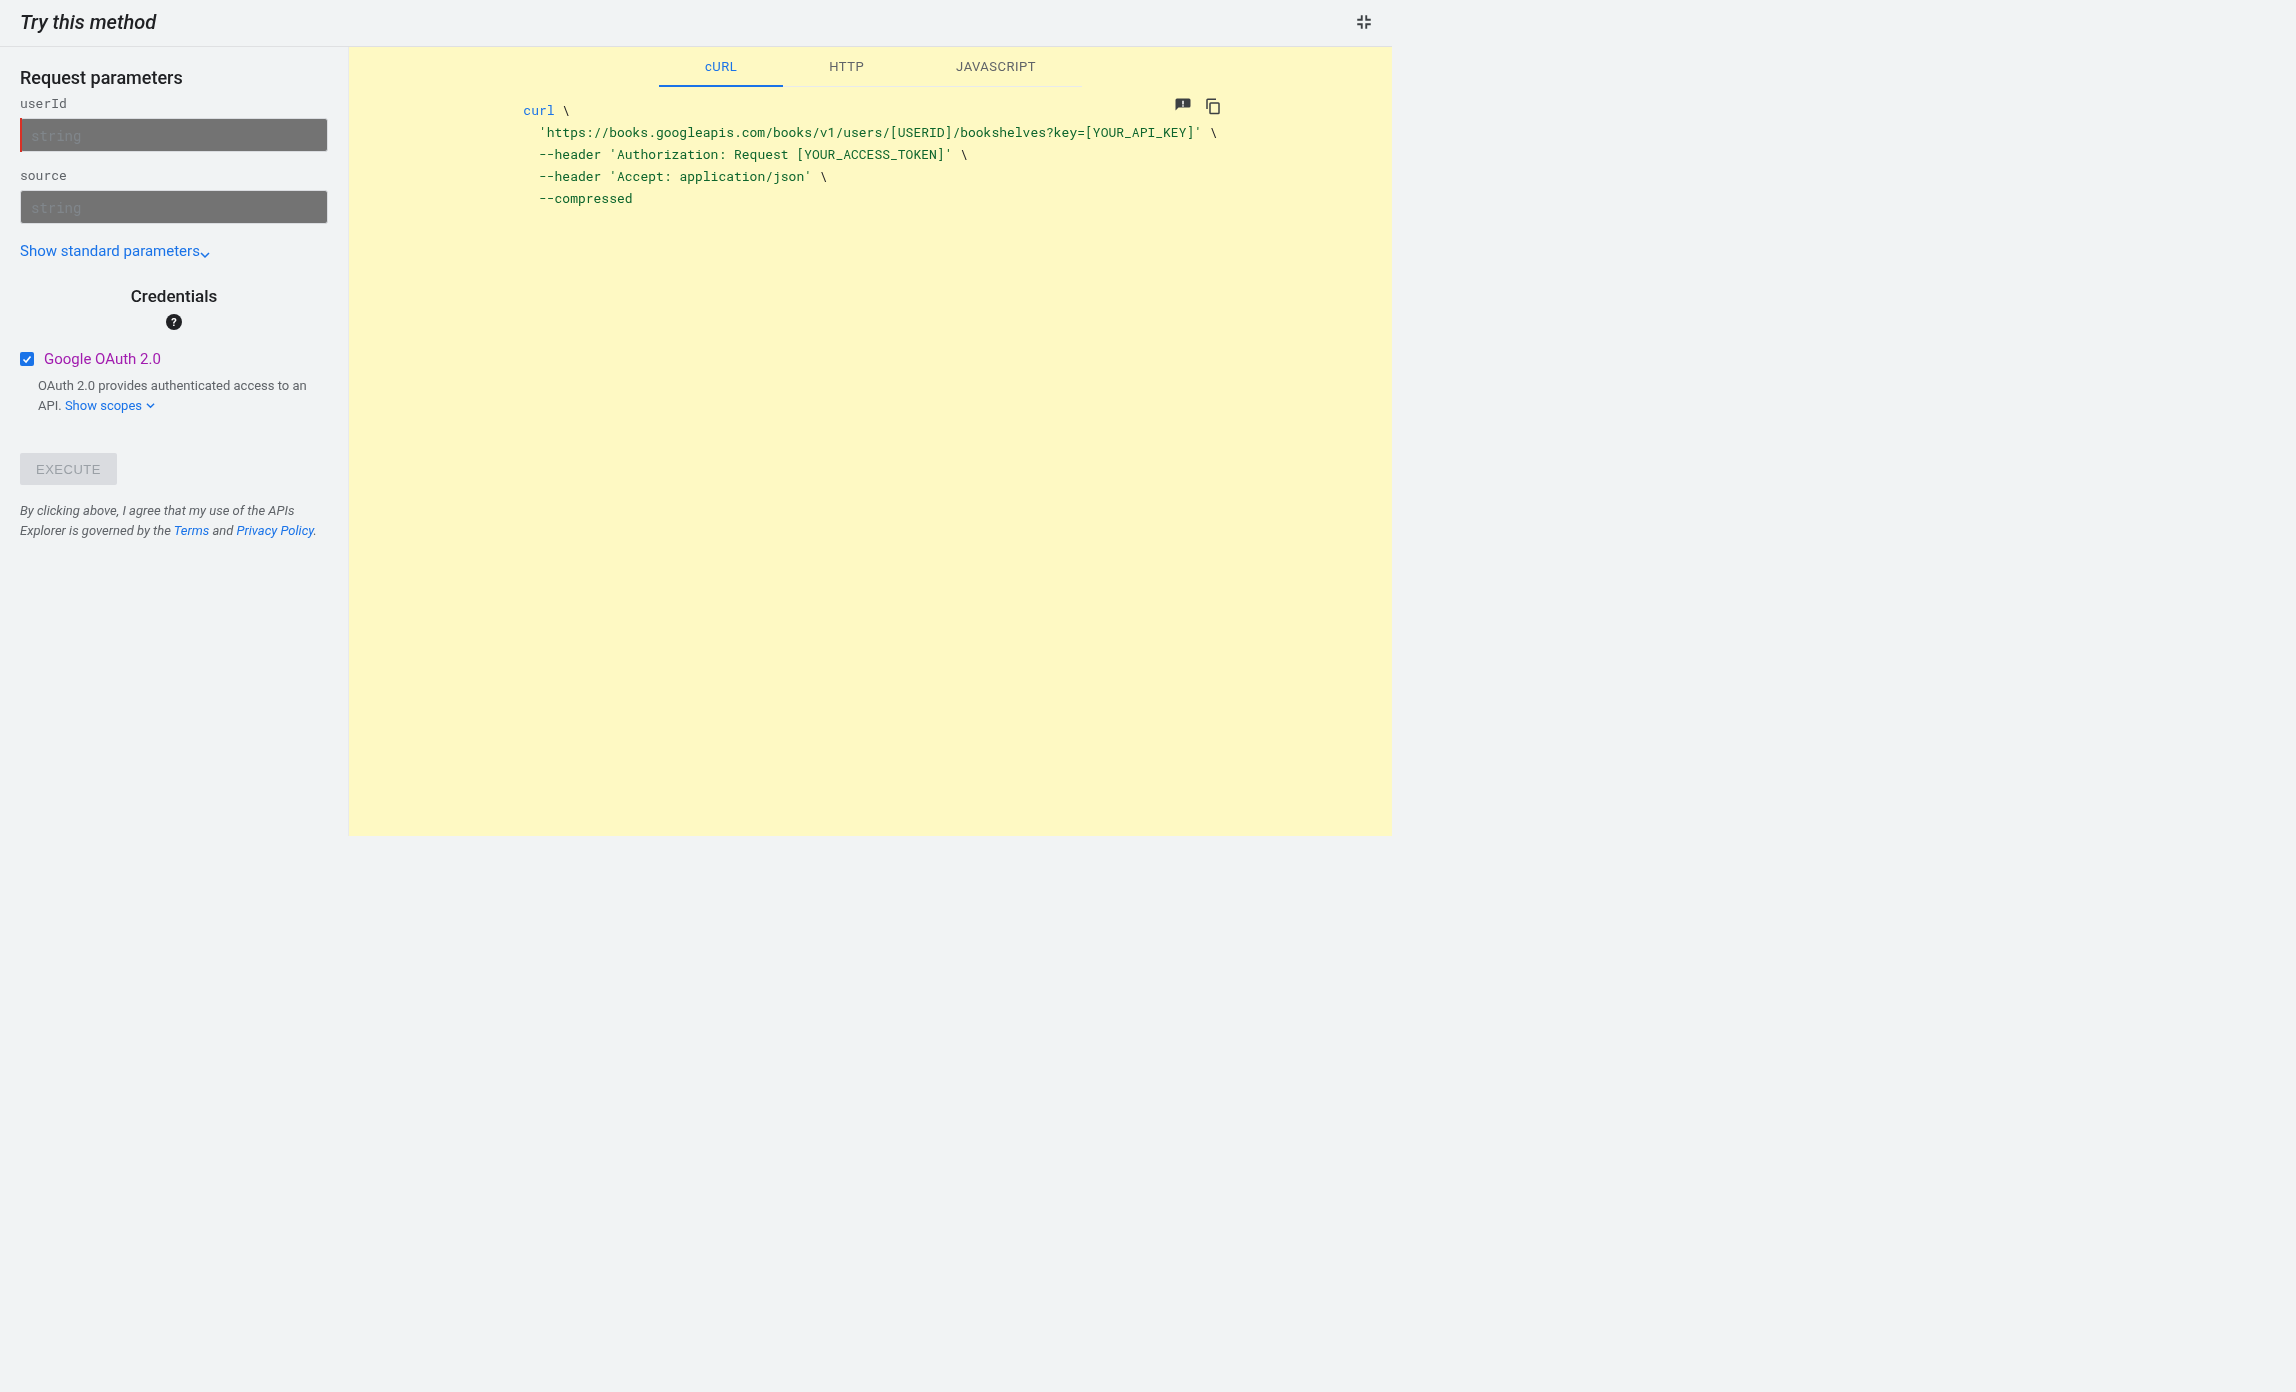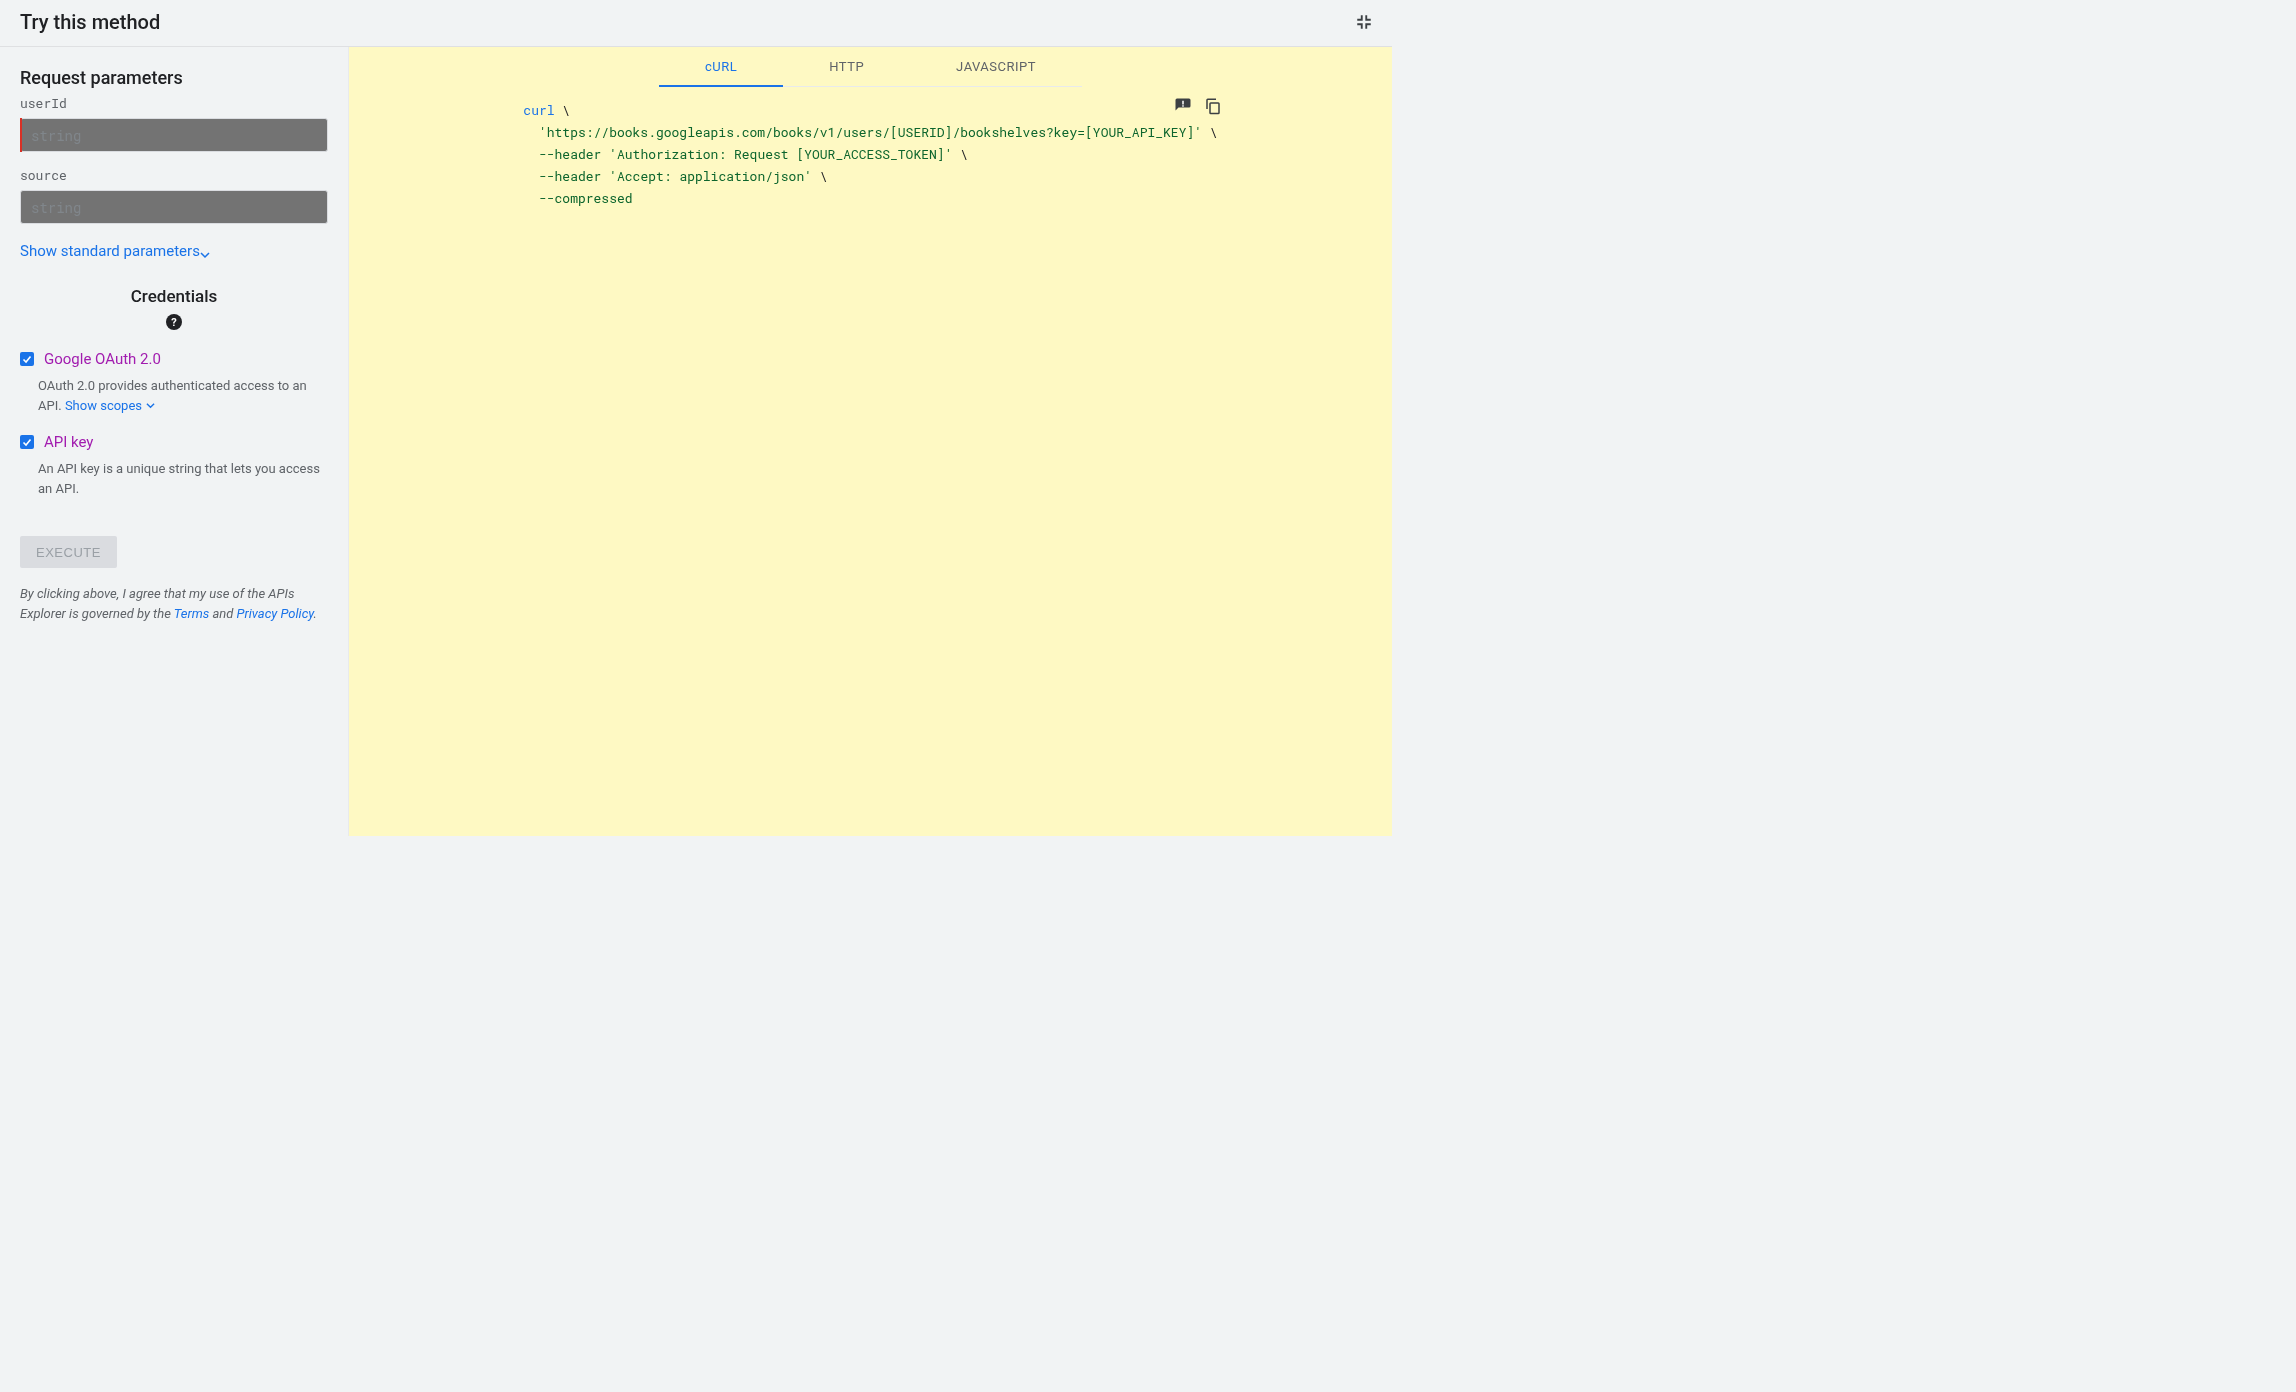--- a/index.html
+++ b/index.html
@@ -18,6 +18,7 @@
     align-items: center;
     padding: 10px 16px 12px 20px;
     border-bottom: 1px solid #dfe0e2;
+    font-style: italic;
   }
   .page-title {
     font-size: 20px;

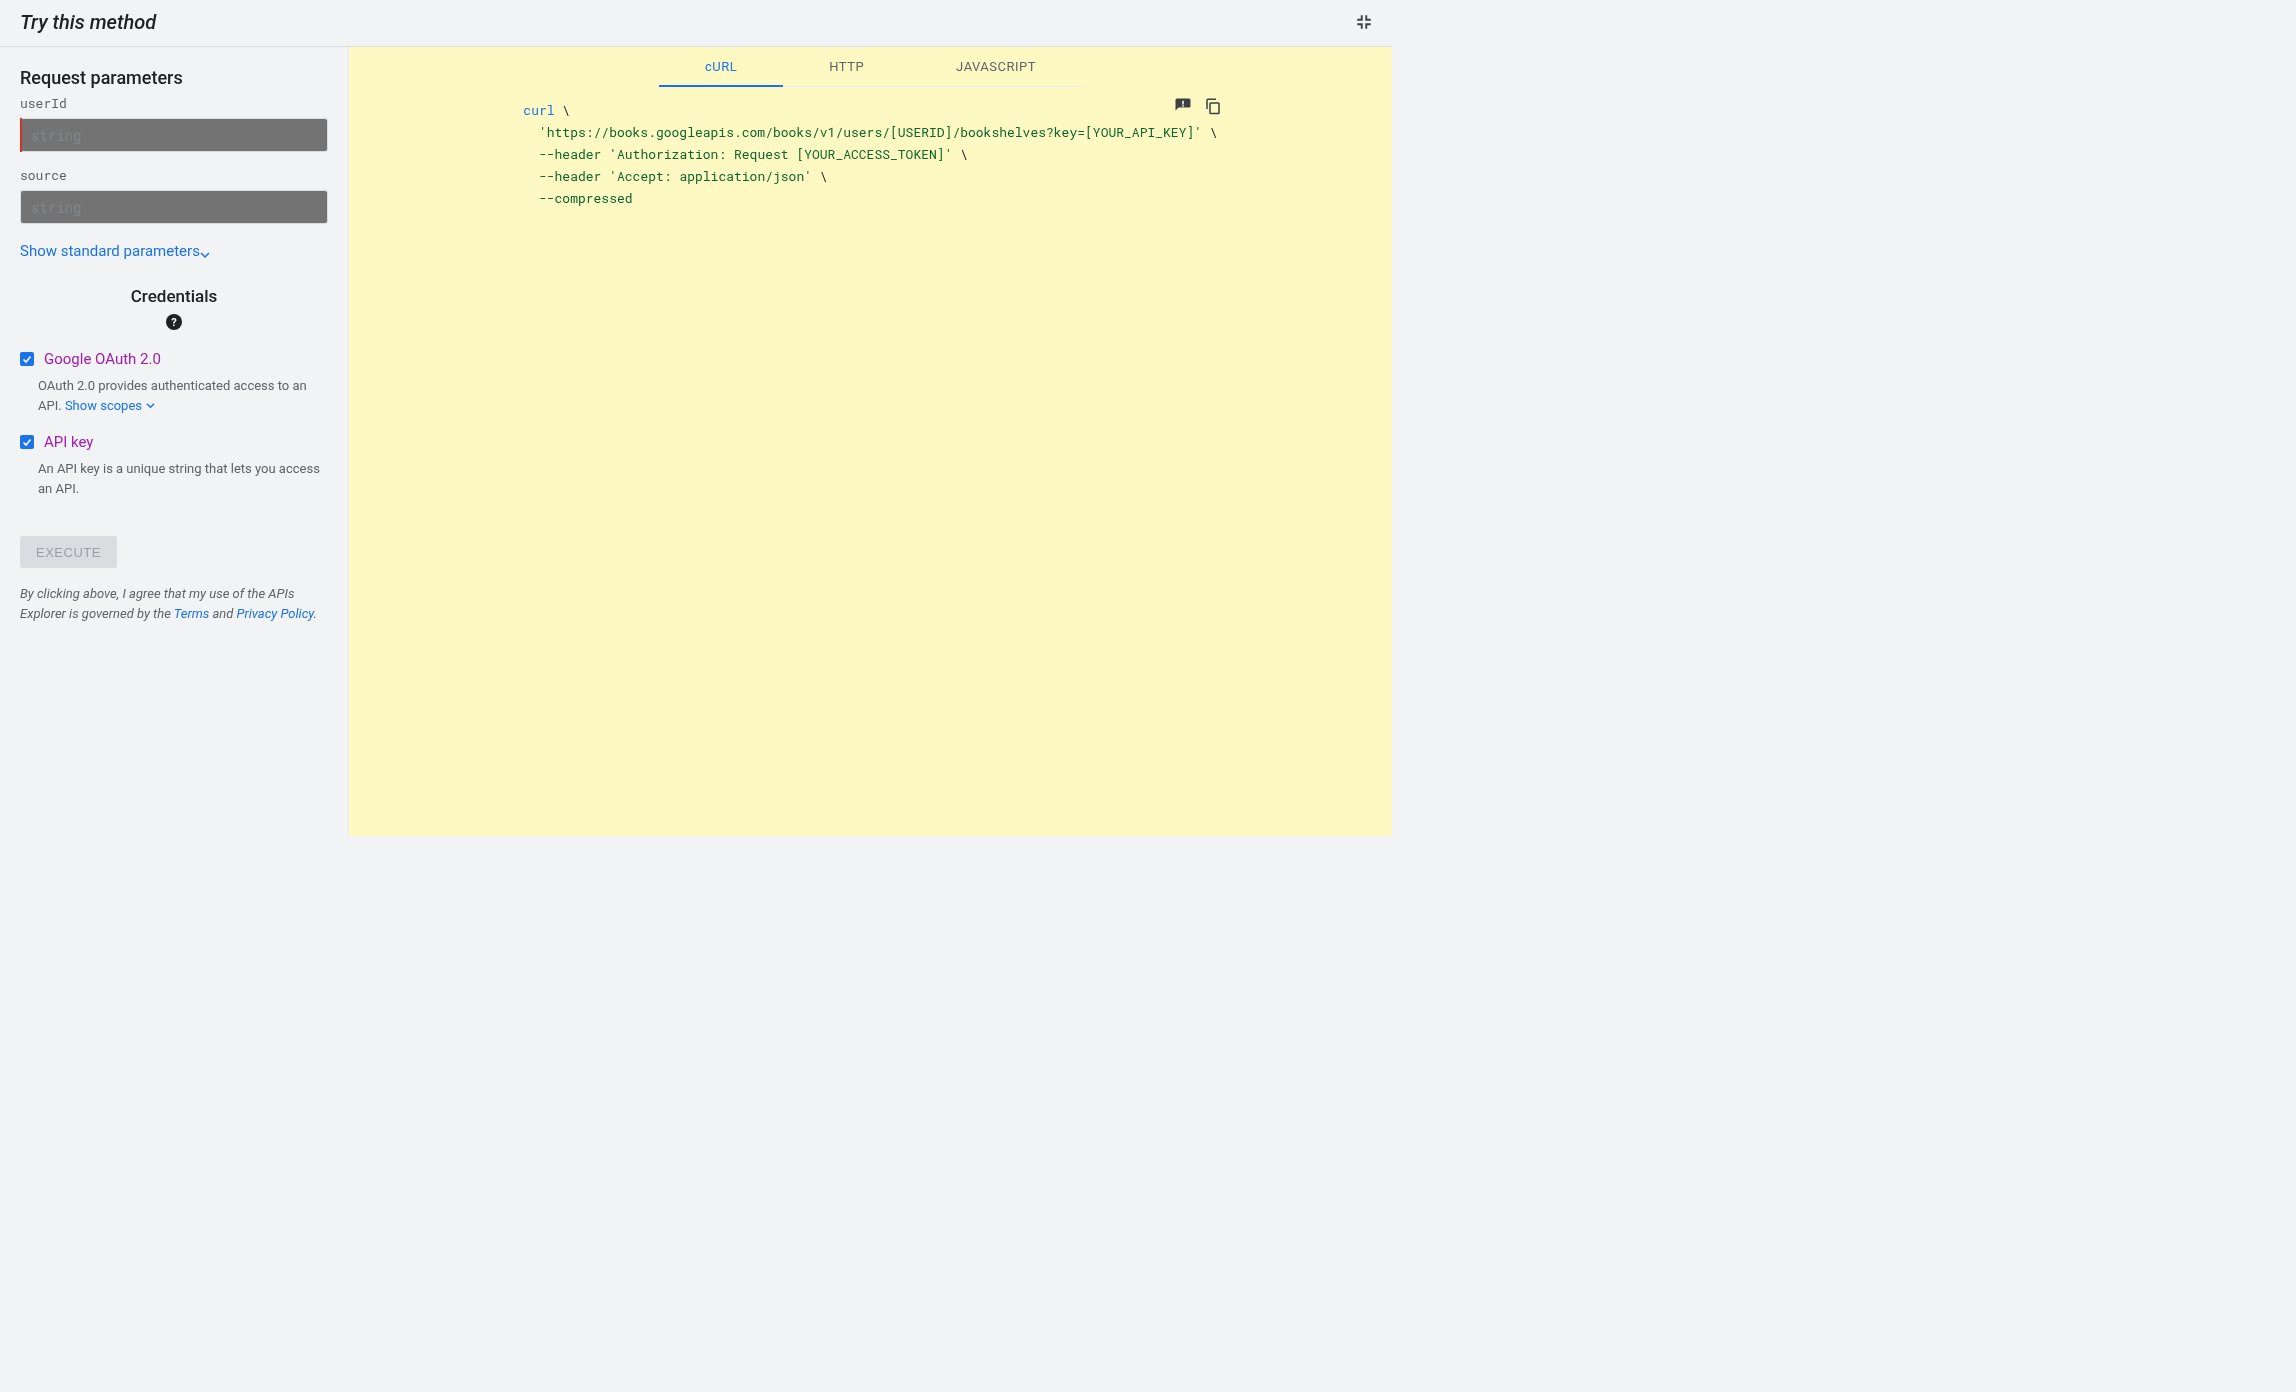--- a/index.html
+++ b/index.html
@@ -305,17 +305,6 @@
       </div>
     </div>
 
-    <div class="cred-item">
-      <div class="cred-head">
-        <span class="checkbox">
-          <svg width="10" height="10" viewBox="0 0 10 10">
-              <path d="M1.5 5.5 L4 8 L8.5 2.5" fill="none" stroke="#fff" stroke-width="1.6"></path>
-            </svg>
-        </span>
-        <span class="cred-label">API key</span>
-      </div>
-      <div class="cred-desc">An API key is a unique string that lets you access an API.</div>
-    </div>
 
     <button class="execute-btn">EXECUTE</button>
 

